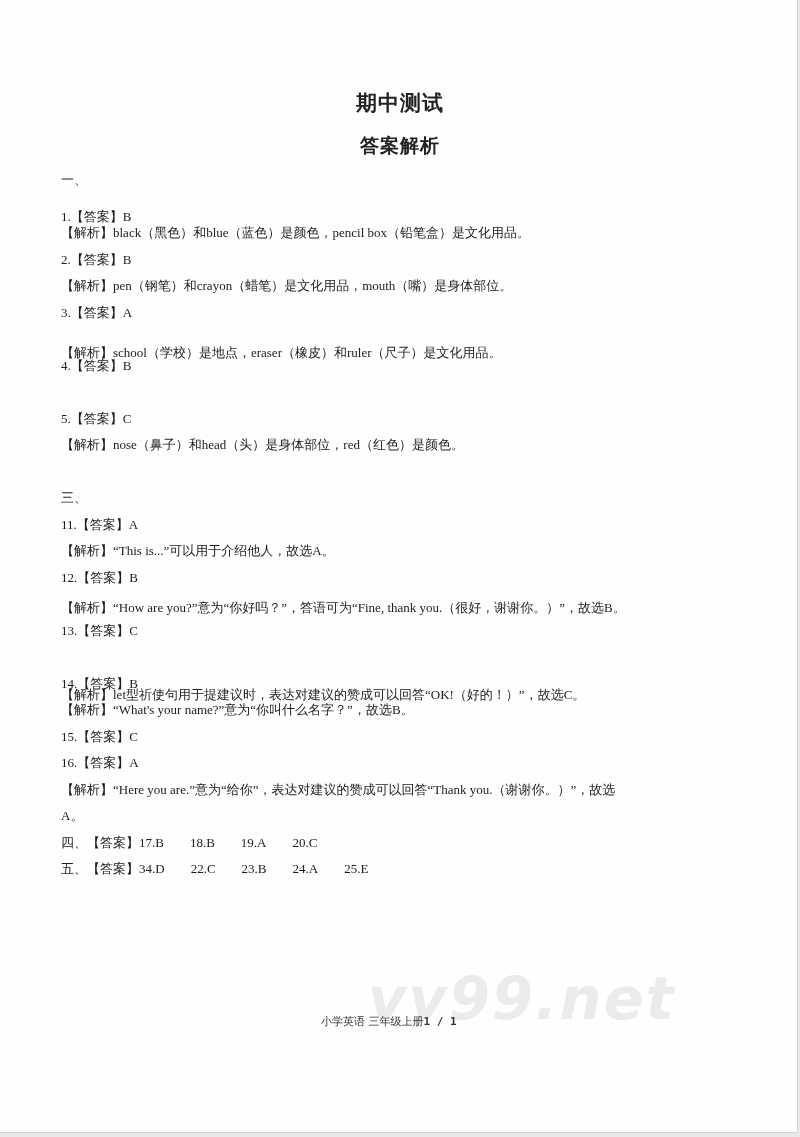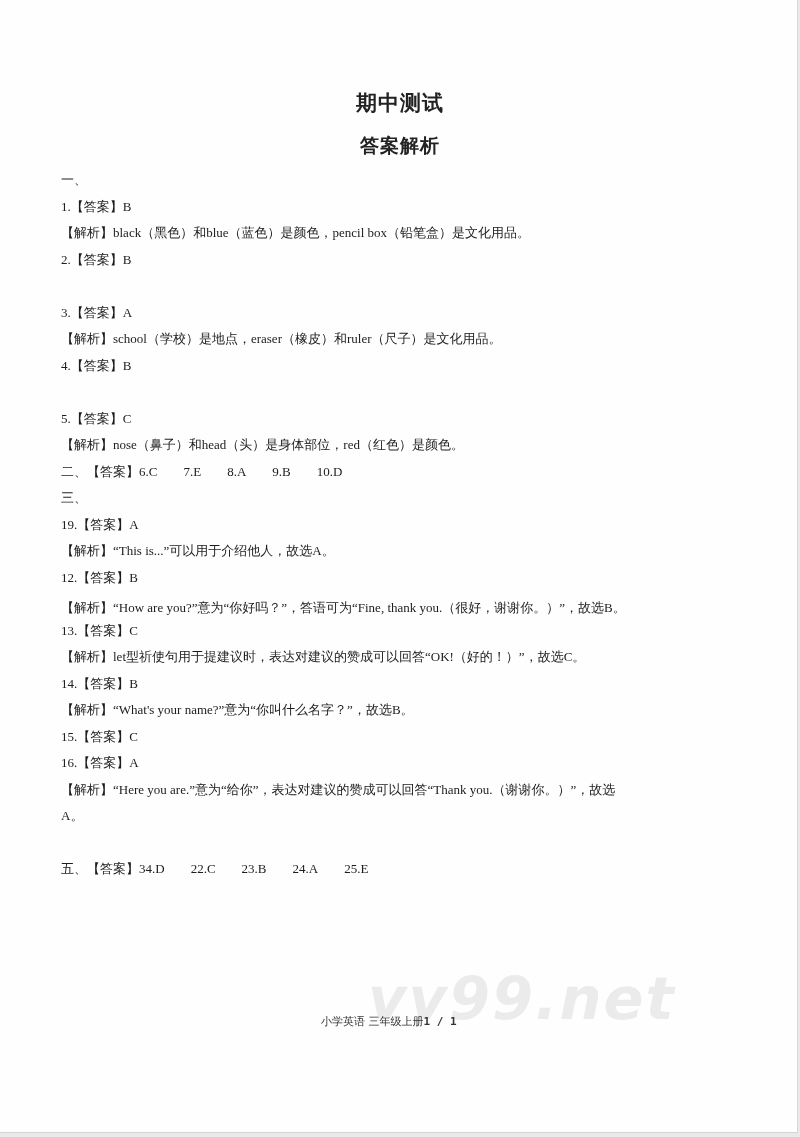--- a/index.html
+++ b/index.html
@@ -43,7 +43,7 @@
   <div class="title sub">答案解析</div>
 
   <div class="line" style="top:172px">一、</div>
-  <div class="line" style="top:199px">1.【答案】B</div>
+  <div class="line" style="top:209px">1.【答案】B</div>
   <div class="line" style="top:225px">【解析】black（黑色）和blue（蓝色）是颜色，pencil box（铅笔盒）是文化用品。</div>
   <div class="line" style="top:252px">2.【答案】B</div>
   <div class="line" style="top:305px">3.【答案】A</div>

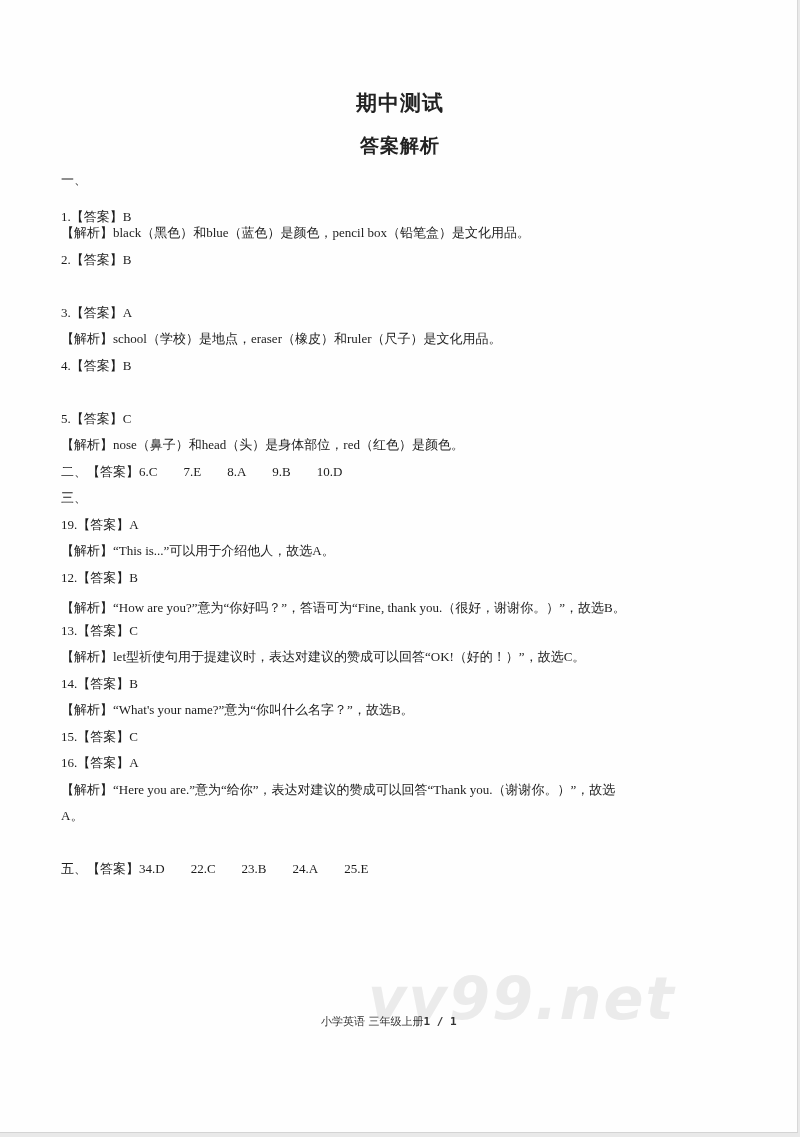--- a/index.html
+++ b/index.html
@@ -46,6 +46,7 @@
   <div class="line" style="top:209px">1.【答案】B</div>
   <div class="line" style="top:225px">【解析】black（黑色）和blue（蓝色）是颜色，pencil box（铅笔盒）是文化用品。</div>
   <div class="line" style="top:252px">2.【答案】B</div>
+  <div class="line" style="top:278px">【解析】pen（钢笔）和crayon（蜡笔）是文化用品，mouth（嘴）是身体部位。</div>
   <div class="line" style="top:305px">3.【答案】A</div>
   <div class="line" style="top:331px">【解析】school（学校）是地点，eraser（橡皮）和ruler（尺子）是文化用品。</div>
   <div class="line" style="top:358px">4.【答案】B</div>

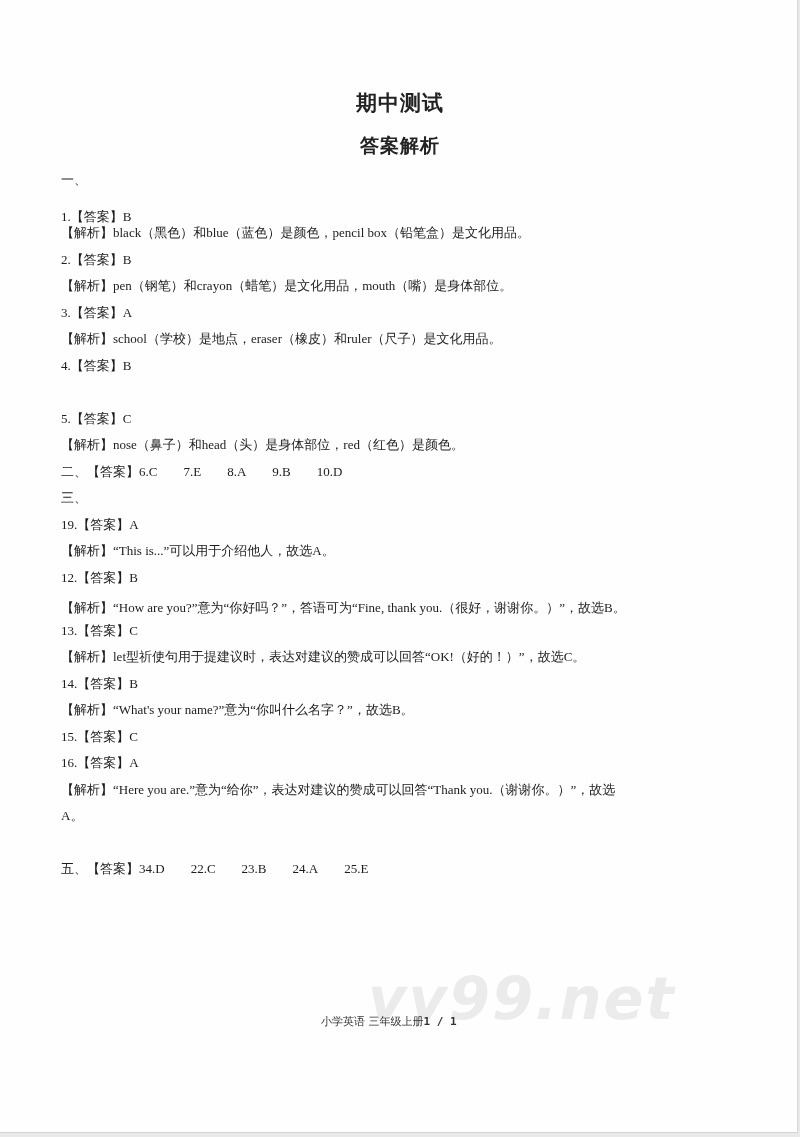--- a/index.html
+++ b/index.html
@@ -48,7 +48,7 @@
   <div class="line" style="top:252px">2.【答案】B</div>
   <div class="line" style="top:278px">【解析】pen（钢笔）和crayon（蜡笔）是文化用品，mouth（嘴）是身体部位。</div>
   <div class="line" style="top:305px">3.【答案】A</div>
-  <div class="line" style="top:331px">【解析】school（学校）是地点，eraser（橡皮）和ruler（尺子）是文化用品。</div>
+  <div class="line" style="top:345px">【解析】school（学校）是地点，eraser（橡皮）和ruler（尺子）是文化用品。</div>
   <div class="line" style="top:358px">4.【答案】B</div>
   <div class="line" style="top:411px">5.【答案】C</div>
   <div class="line" style="top:437px">【解析】nose（鼻子）和head（头）是身体部位，red（红色）是颜色。</div>

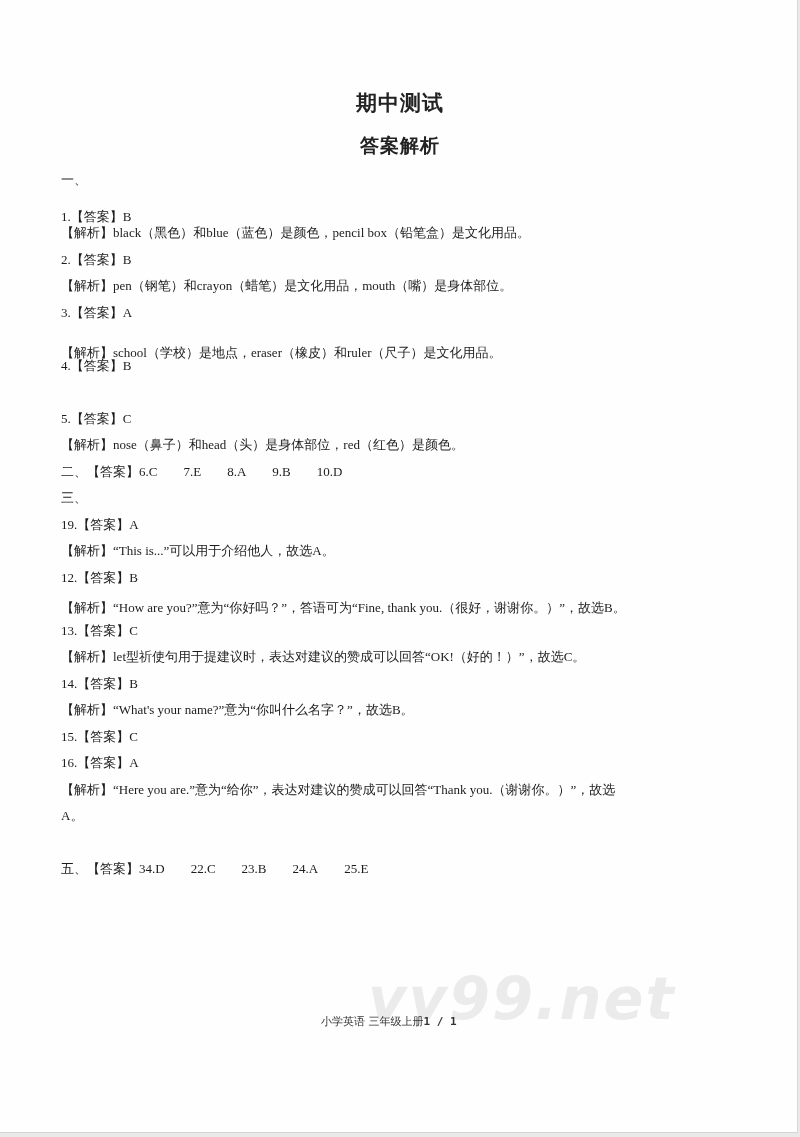--- a/index.html
+++ b/index.html
@@ -53,9 +53,6 @@
   <div class="line" style="top:411px">5.【答案】C</div>
   <div class="line" style="top:437px">【解析】nose（鼻子）和head（头）是身体部位，red（红色）是颜色。</div>
 
-  <div class="line" style="top:464px">
-    <span>二、【答案】</span><span>6.C</span><span class="gap"></span><span>7.E</span><span class="gap"></span><span>8.A</span><span class="gap"></span><span>9.B</span><span class="gap"></span><span>10.D</span>
-  </div>
 
   <div class="line" style="top:490px">三、</div>
   <div class="line" style="top:517px">19.【答案】A</div>

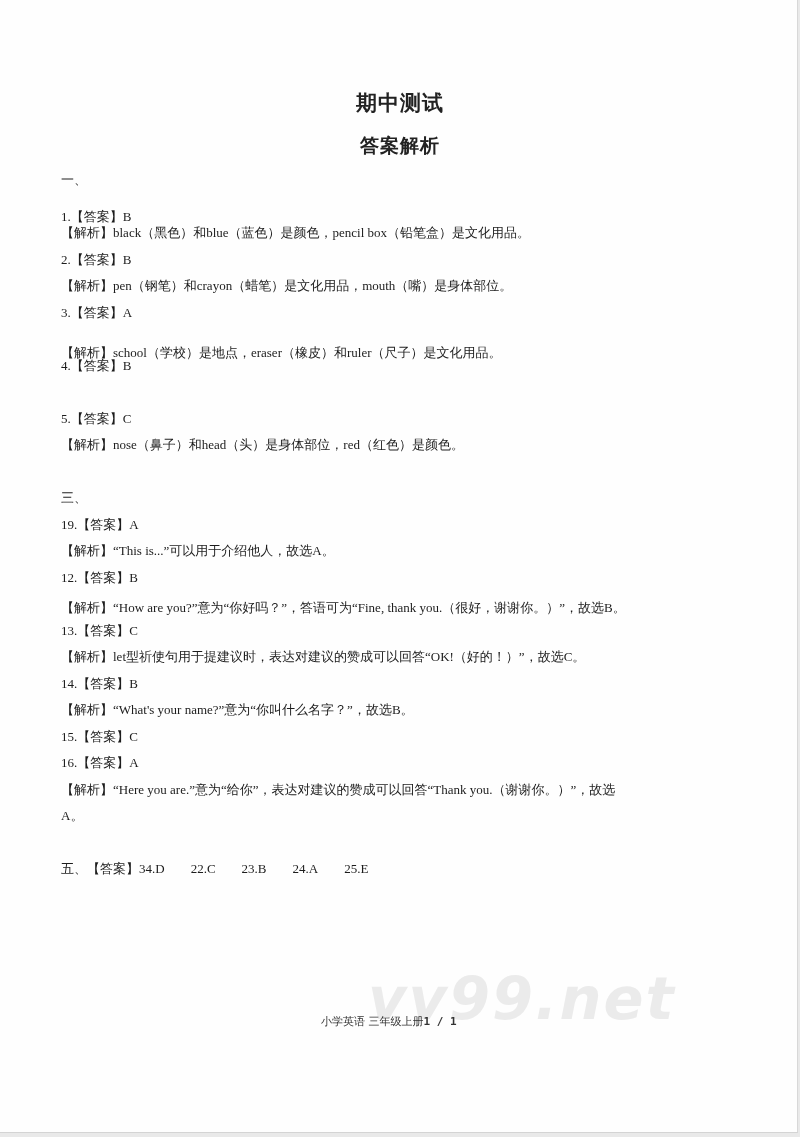--- a/index.html
+++ b/index.html
@@ -55,7 +55,7 @@
 
 
   <div class="line" style="top:490px">三、</div>
-  <div class="line" style="top:517px">19.【答案】A</div>
+  <div class="line" style="top:517px">11.【答案】A</div>
   <div class="line" style="top:543px">【解析】“This is...”可以用于介绍他人，故选A。</div>
   <div class="line" style="top:570px">12.【答案】B</div>
   <div class="line" style="top:600px">【解析】“How are you?”意为“你好吗？”，答语可为“Fine, thank you.（很好，谢谢你。）”，故选B。</div>

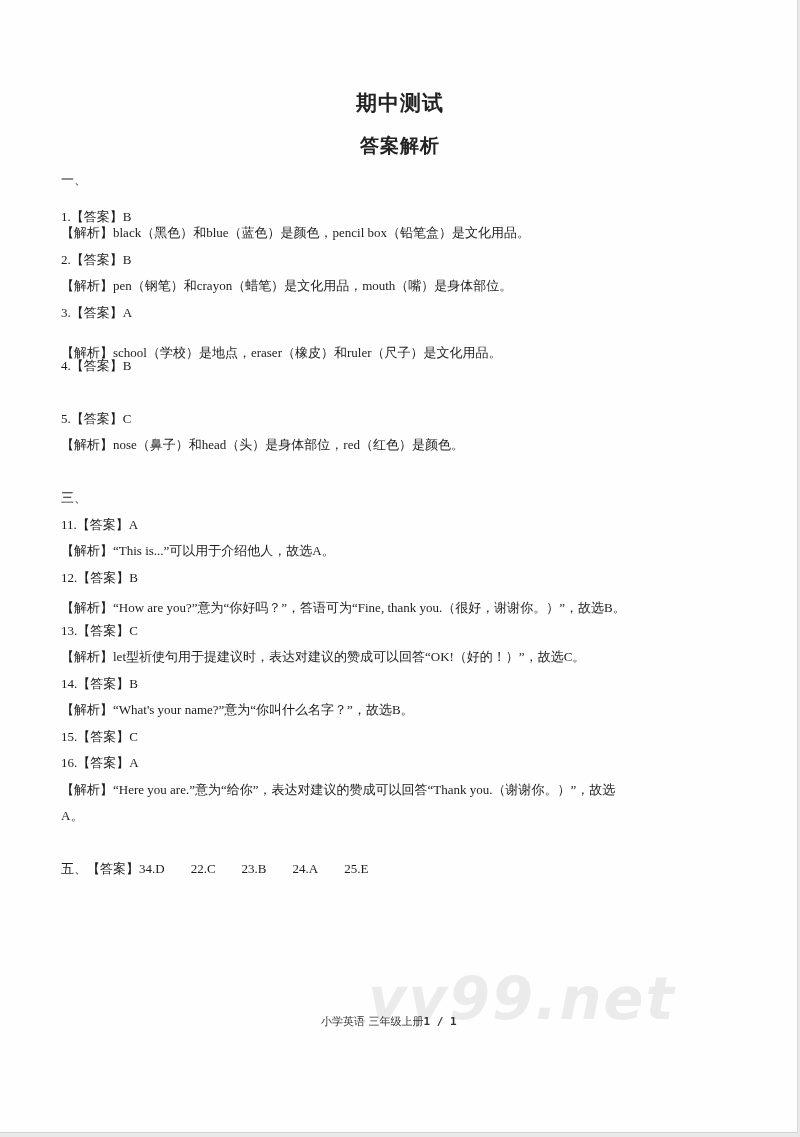--- a/index.html
+++ b/index.html
@@ -60,7 +60,7 @@
   <div class="line" style="top:570px">12.【答案】B</div>
   <div class="line" style="top:600px">【解析】“How are you?”意为“你好吗？”，答语可为“Fine, thank you.（很好，谢谢你。）”，故选B。</div>
   <div class="line" style="top:623px">13.【答案】C</div>
-  <div class="line" style="top:649px">【解析】let型祈使句用于提建议时，表达对建议的赞成可以回答“OK!（好的！）”，故选C。</div>
+  <div class="line" style="top:687px">【解析】let型祈使句用于提建议时，表达对建议的赞成可以回答“OK!（好的！）”，故选C。</div>
   <div class="line" style="top:676px">14.【答案】B</div>
   <div class="line" style="top:702px">【解析】“What's your name?”意为“你叫什么名字？”，故选B。</div>
   <div class="line" style="top:729px">15.【答案】C</div>

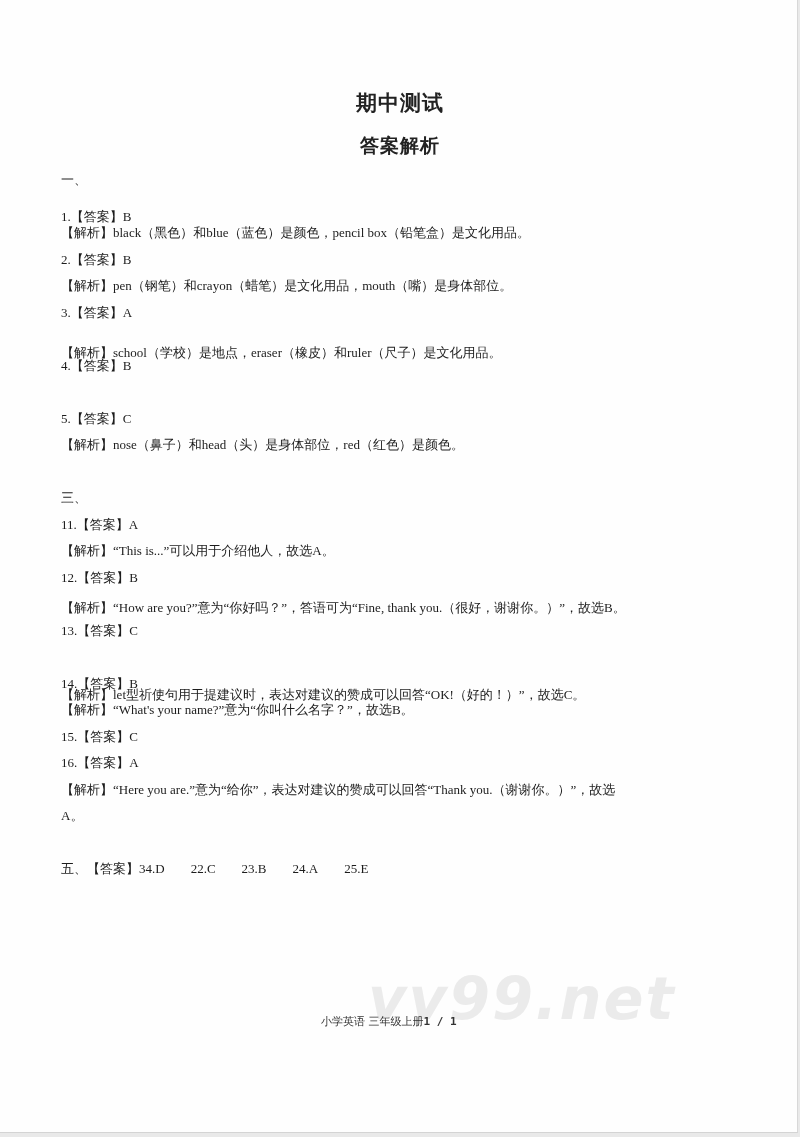--- a/index.html
+++ b/index.html
@@ -68,6 +68,9 @@
   <div class="line" style="top:782px">【解析】“Here you are.”意为“给你”，表达对建议的赞成可以回答“Thank you.（谢谢你。）”，故选</div>
   <div class="line" style="top:808px">A。</div>
 
+  <div class="line" style="top:835px">
+    <span>四、【答案】</span><span>17.B</span><span class="gap"></span><span>18.B</span><span class="gap"></span><span>19.A</span><span class="gap"></span><span>20.C</span>
+  </div>
   <div class="line" style="top:861px">
     <span>五、【答案】</span><span>34.D</span><span class="gap"></span><span>22.C</span><span class="gap"></span><span>23.B</span><span class="gap"></span><span>24.A</span><span class="gap"></span><span>25.E</span>
   </div>

